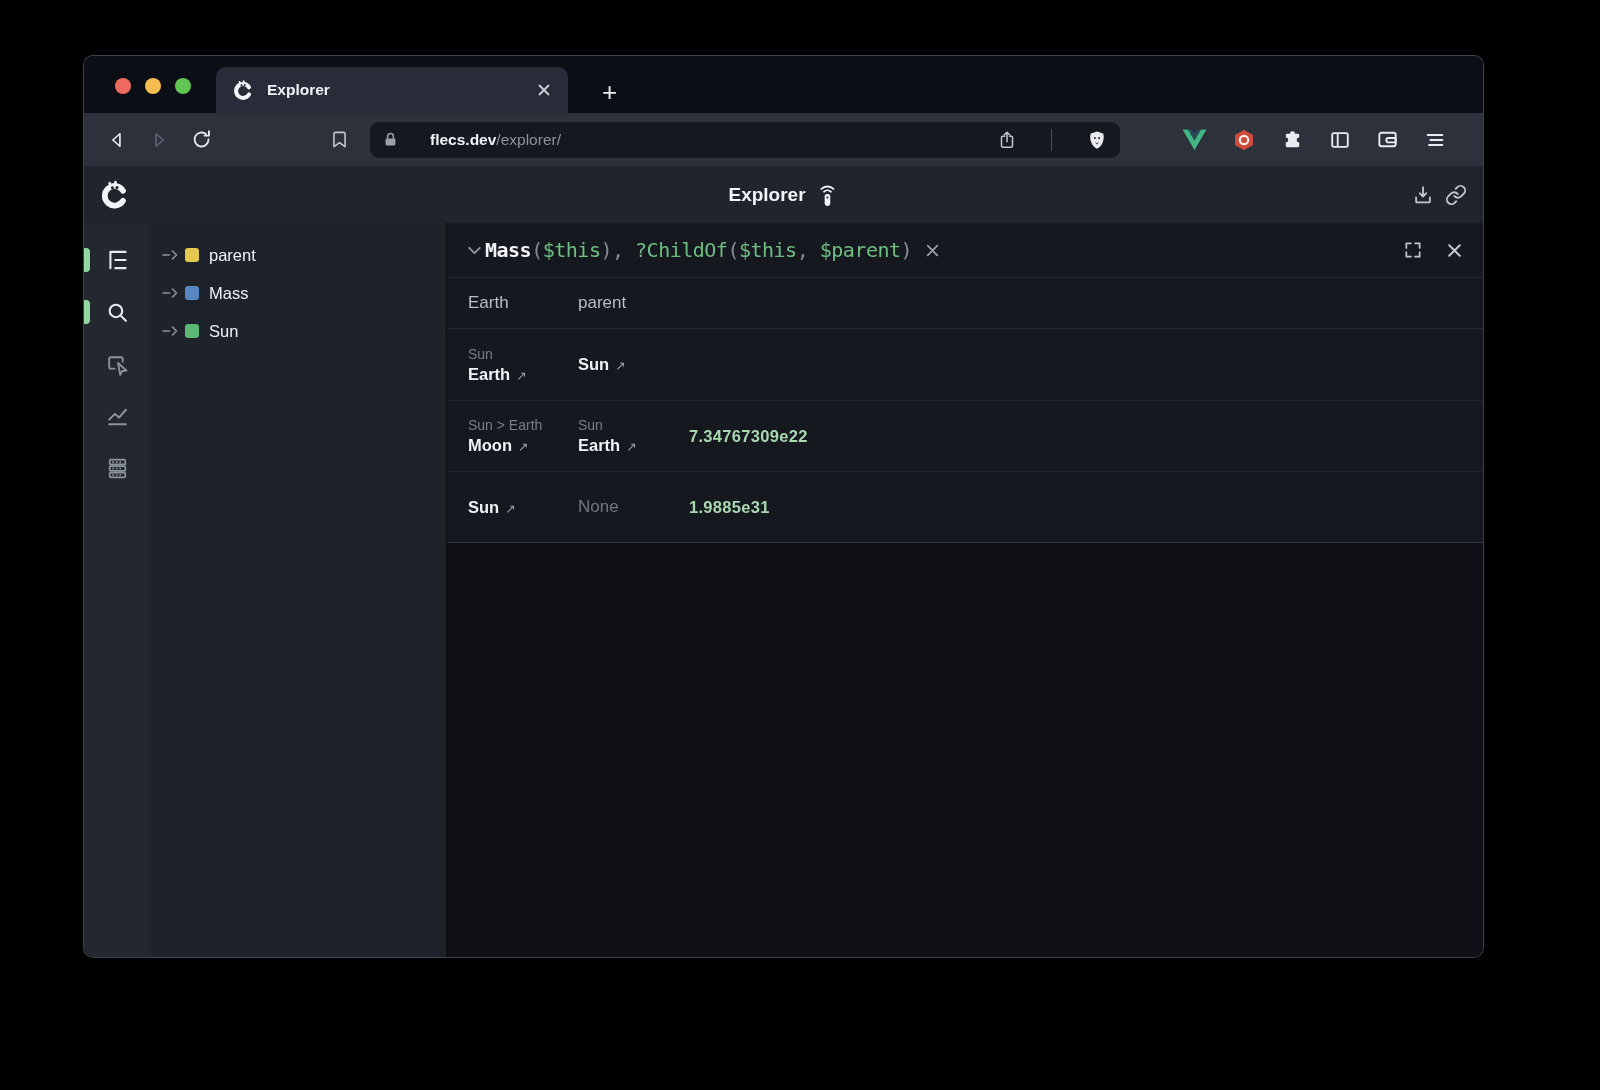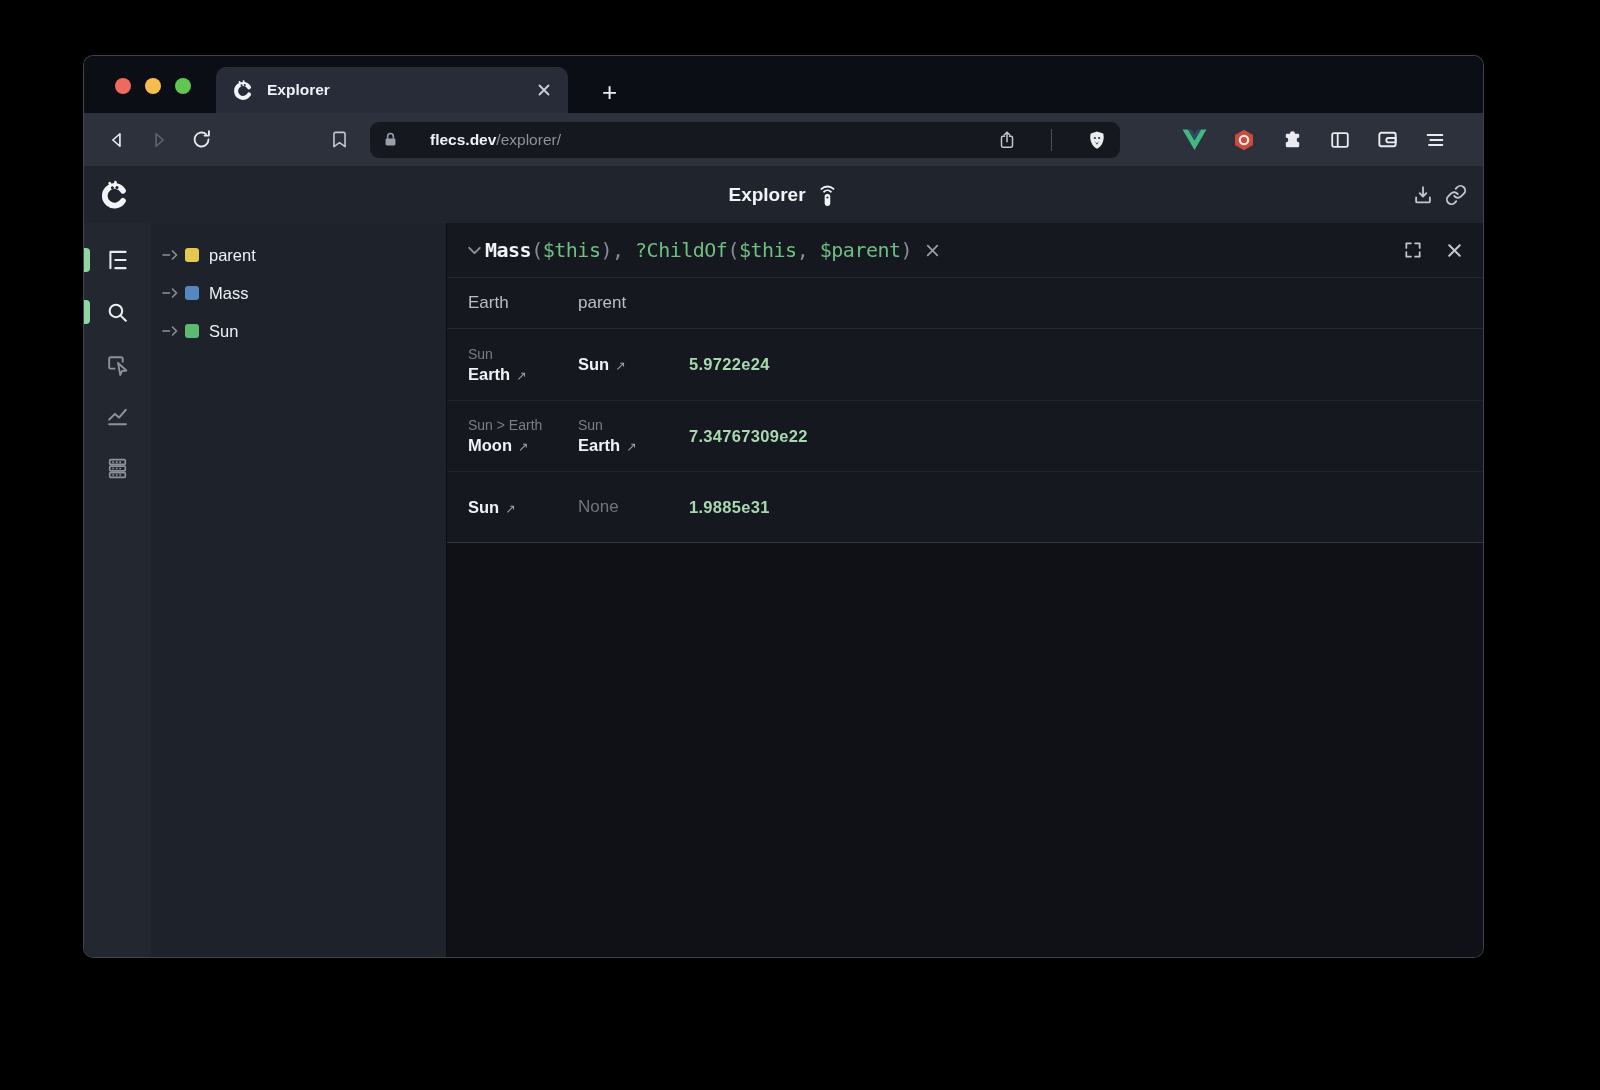--- a/index.html
+++ b/index.html
@@ -346,7 +346,6 @@
             <div class="col-parent">
               <div class="cell-main">Sun<span class="link-arrow">↗</span></div>
             </div>
-            <div class="col-mass"><span class="mass-val">5.9722e24</span></div>
           </div>
           <div class="trow">
             <div class="col-entity">

